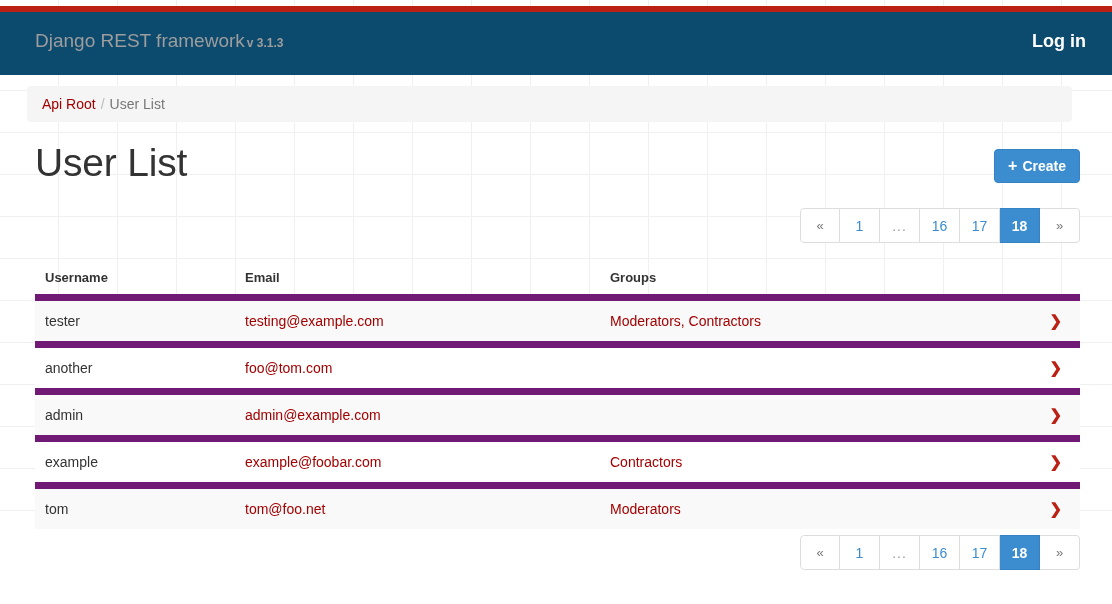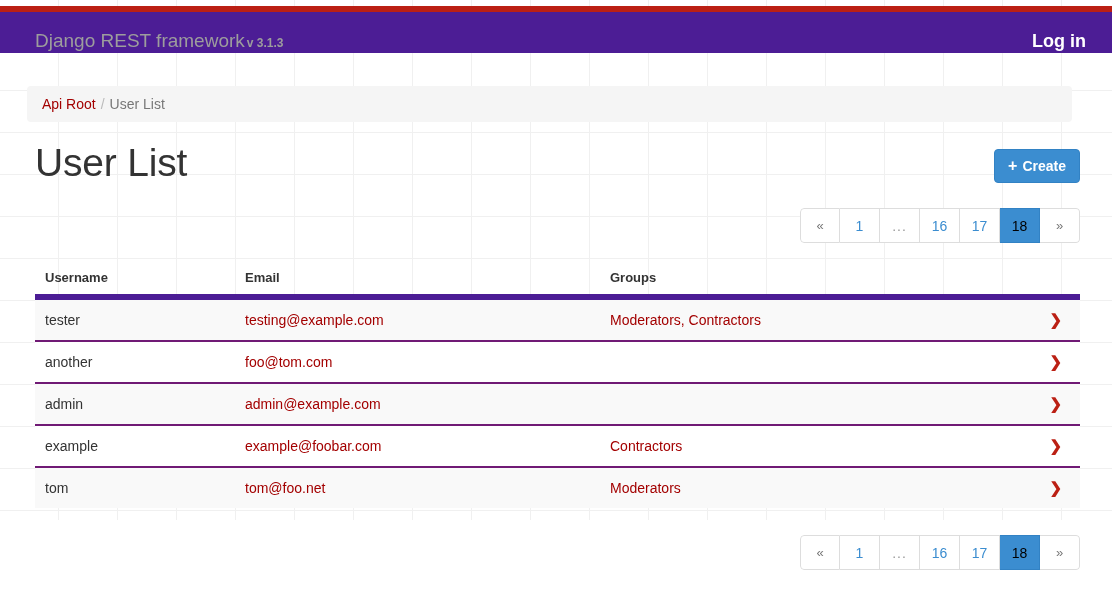--- a/index.html
+++ b/index.html
@@ -49,8 +49,8 @@
     position: absolute;
     left: 0; top: 12px;
     width: 1112px;
-    height: 41px;
-    background: #4c1d95;
+    height: 63px;
+    background: #0c4a6e;
     z-index: 3;
   }
   .navbar-brand {

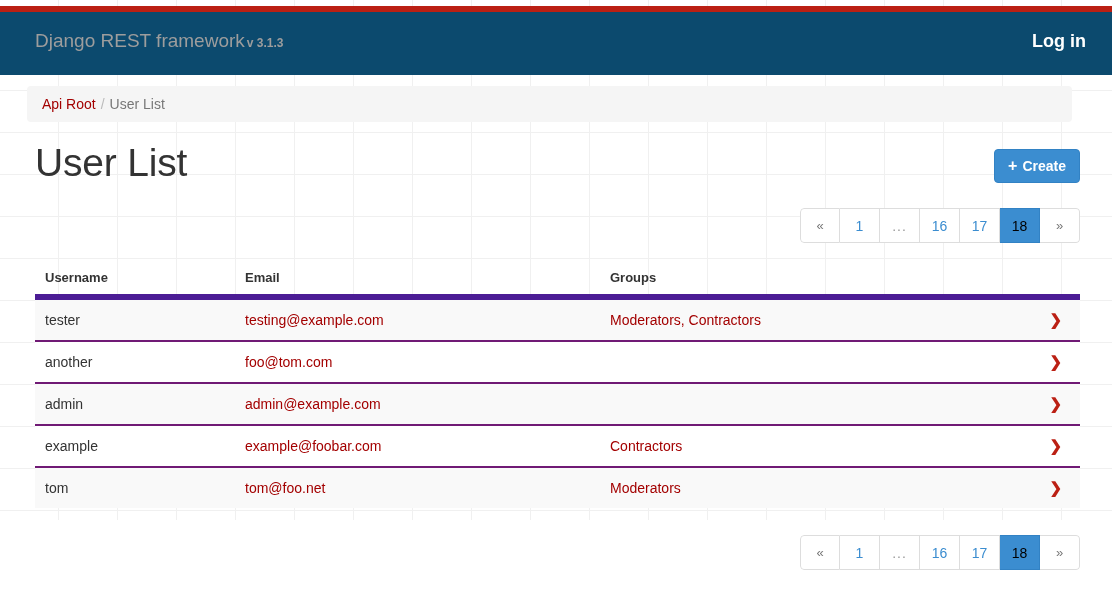--- a/index.html
+++ b/index.html
@@ -205,8 +205,8 @@
   .pagination .pg.active {
     background: #3b8dd0;
     border-color: #3282c4;
-    color: #000000;
-    font-weight: normal;
+    color: #ffffff;
+    font-weight: bold;
   }
   #pagination-top {
     position: absolute;

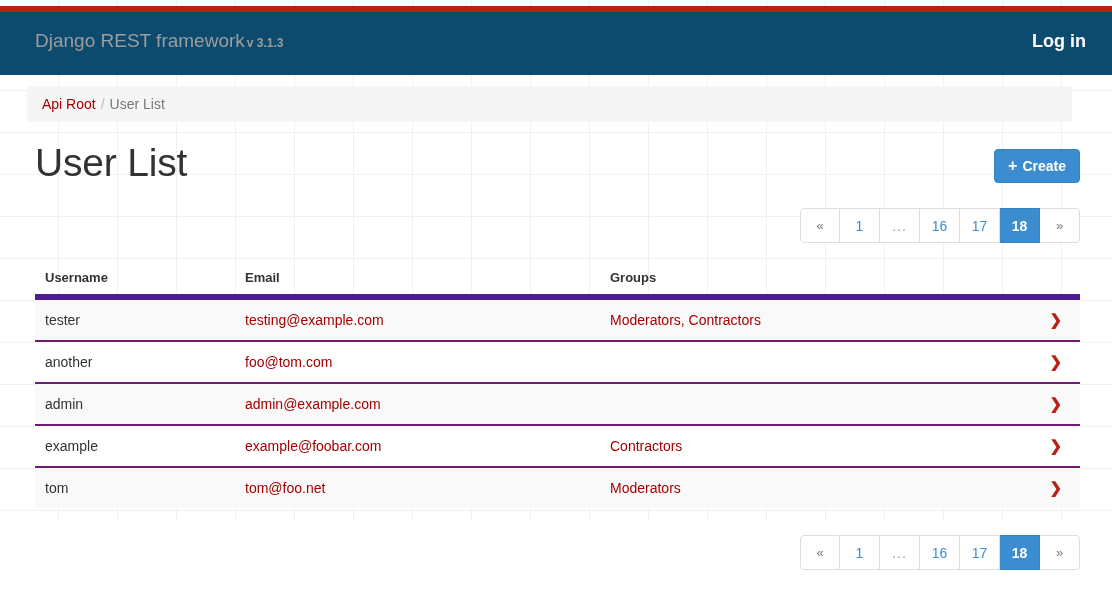--- a/index.html
+++ b/index.html
@@ -241,7 +241,7 @@
   #user-table td {
     font-size: 14px;
     padding: 12px 10px;
-    border-top: 2px solid #701a75;
+    border-top: 7px solid #701a75;
     color: #333333;
     vertical-align: middle;
     height: 41px;

